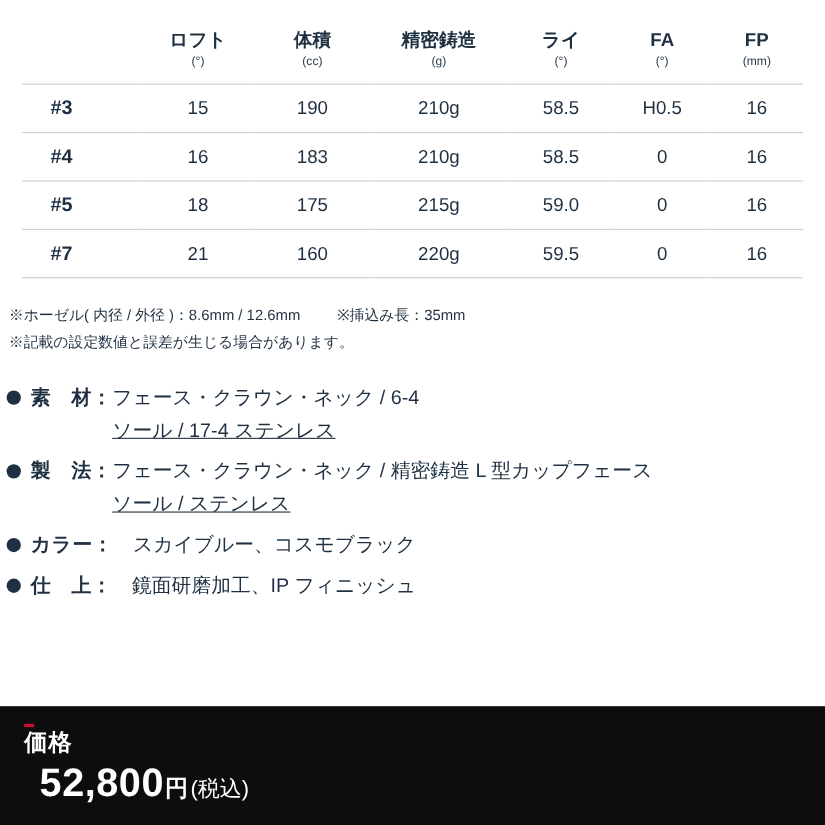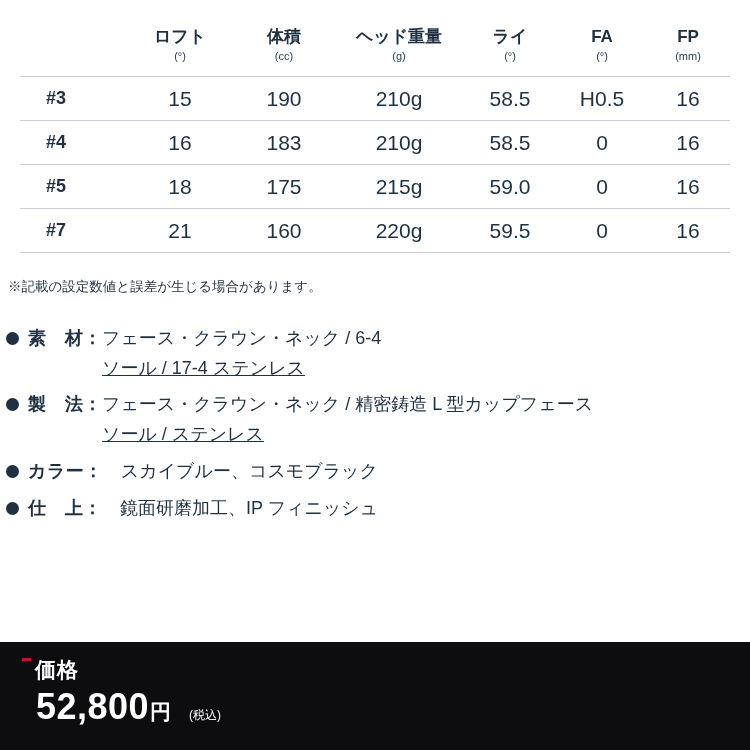--- a/index.html
+++ b/index.html
@@ -198,7 +198,7 @@
           <span class="unit">(cc)</span>
         </th>
         <th>
-          <span>ヘッド重量</span>
+          <span>精密鋳造</span>
           <span class="unit">(g)</span>
         </th>
         <th>

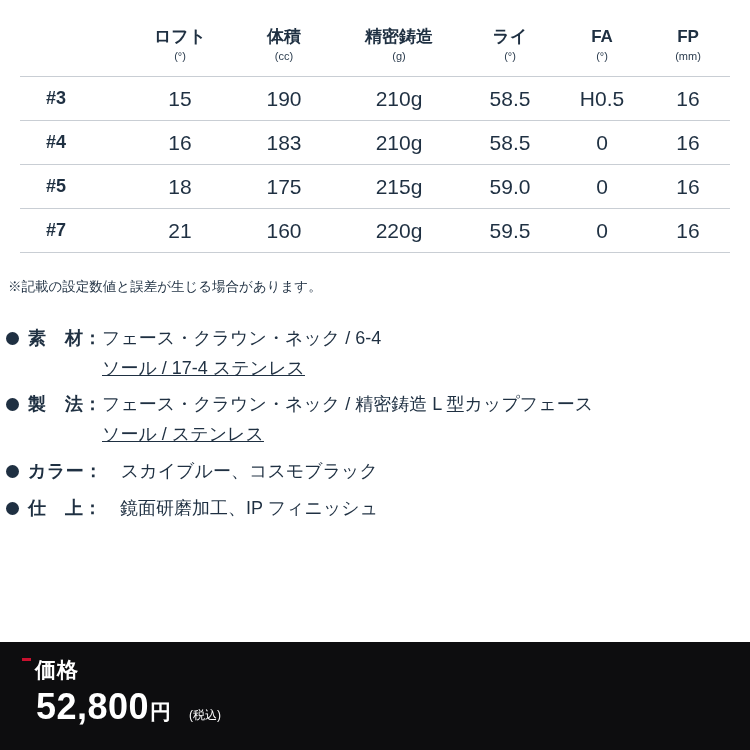--- a/index.html
+++ b/index.html
@@ -51,7 +51,7 @@
   }
   .spec-table tbody td {
     height: 43px;
-    font-size: 21px;
+    font-size: 17px;
   }
   .spec-table tbody td.model {
     font-weight: bold;

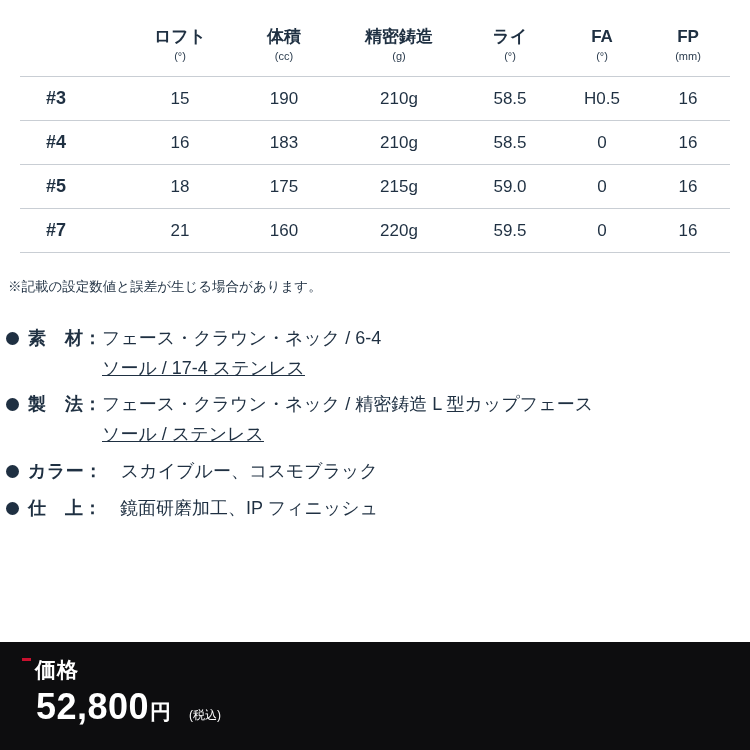--- a/index.html
+++ b/index.html
@@ -256,6 +256,11 @@
   </table>
 
   <div class="notes">
+    <div class="note-line">
+      <span>※ホーゼル( 内径 / 外径 )：8.6mm / 12.6mm</span>
+      <span class="gap"></span>
+      <span>※挿込み長：35mm</span>
+    </div>
     <div class="note-line">※記載の設定数値と誤差が生じる場合があります。</div>
   </div>
 

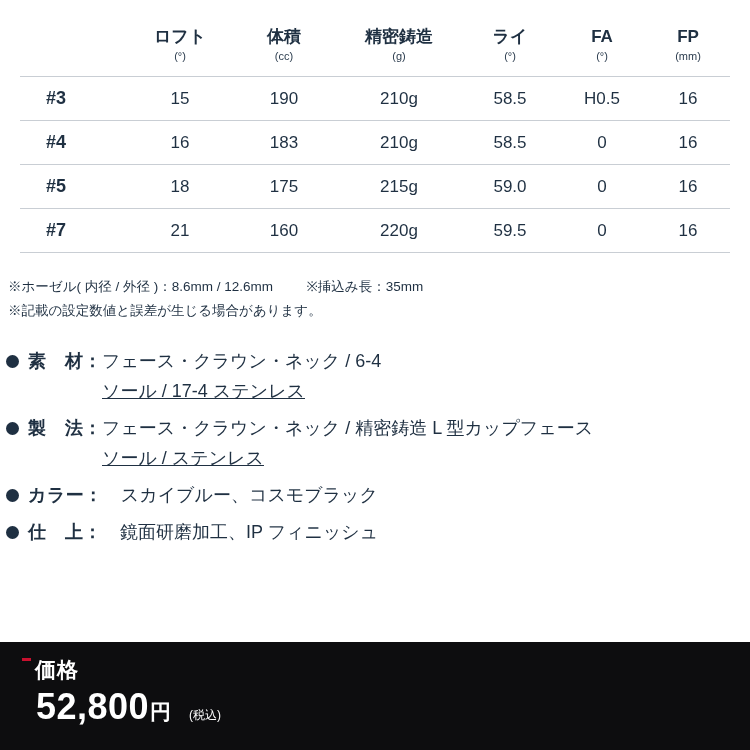--- a/index.html
+++ b/index.html
@@ -135,6 +135,7 @@
   .price-label-row {
     display: flex;
     align-items: flex-start;
+    flex-direction: column;
   }
   .price-dash {
     width: 9px;

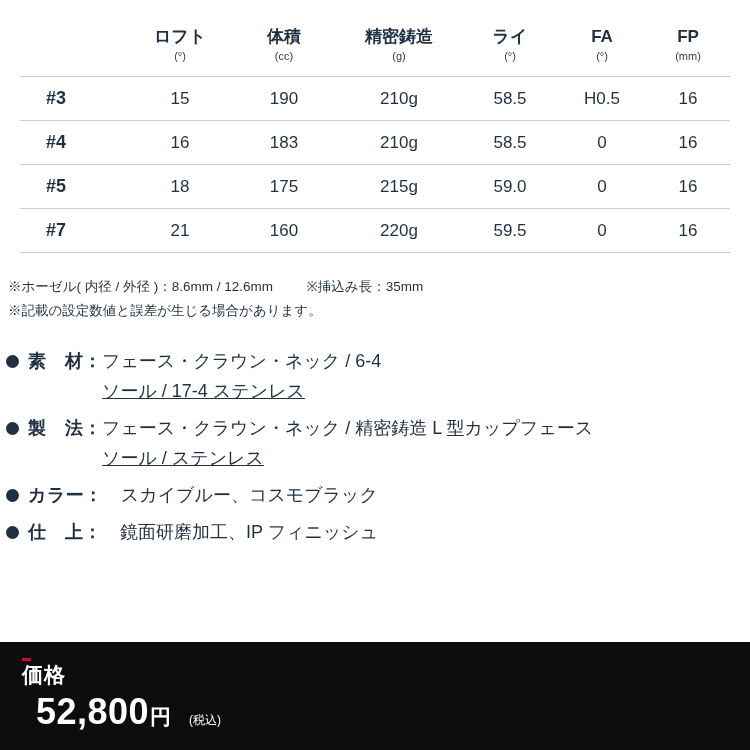--- a/index.html
+++ b/index.html
@@ -166,8 +166,8 @@
     margin-left: 1px;
   }
   .price-tax {
-    font-size: 12px;
-    margin-left: 18px;
+    font-size: 20px;
+    margin-left: 2px;
   }
 </style>
 </head>

